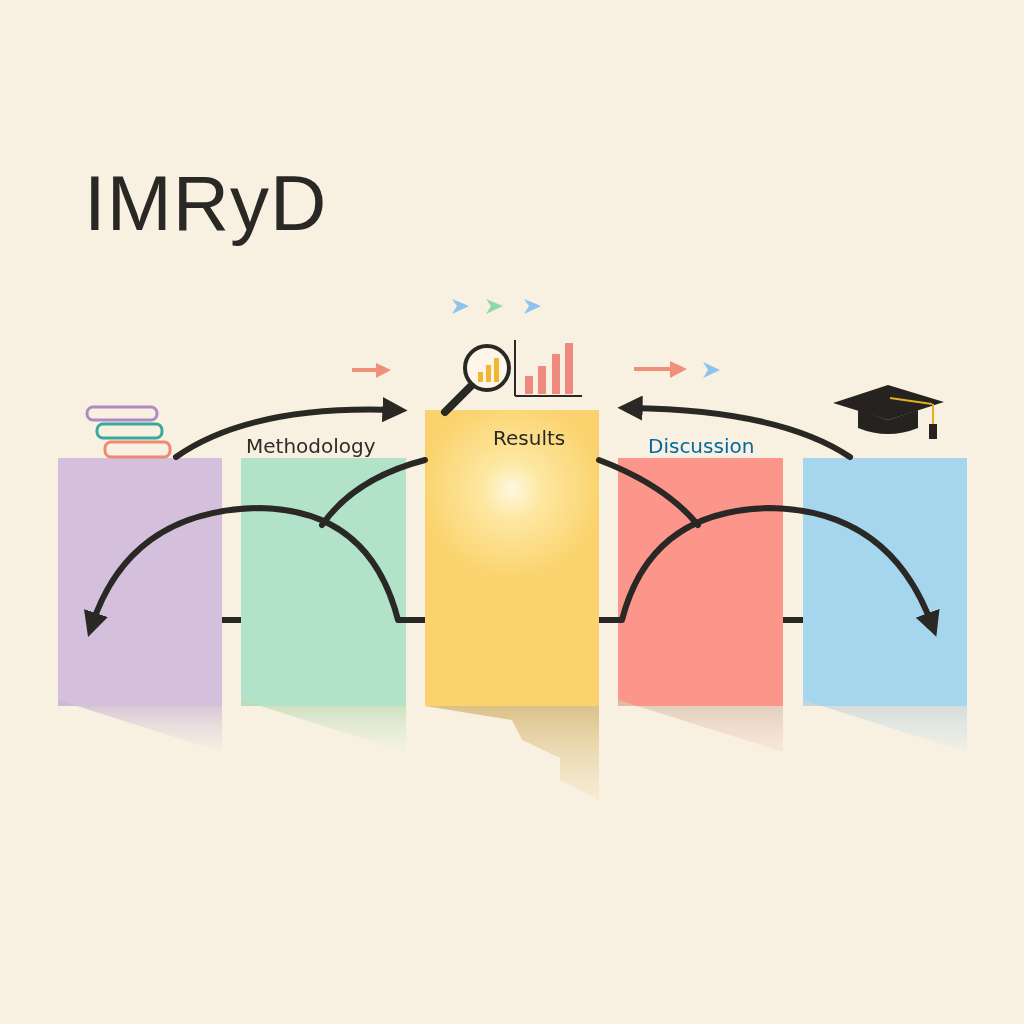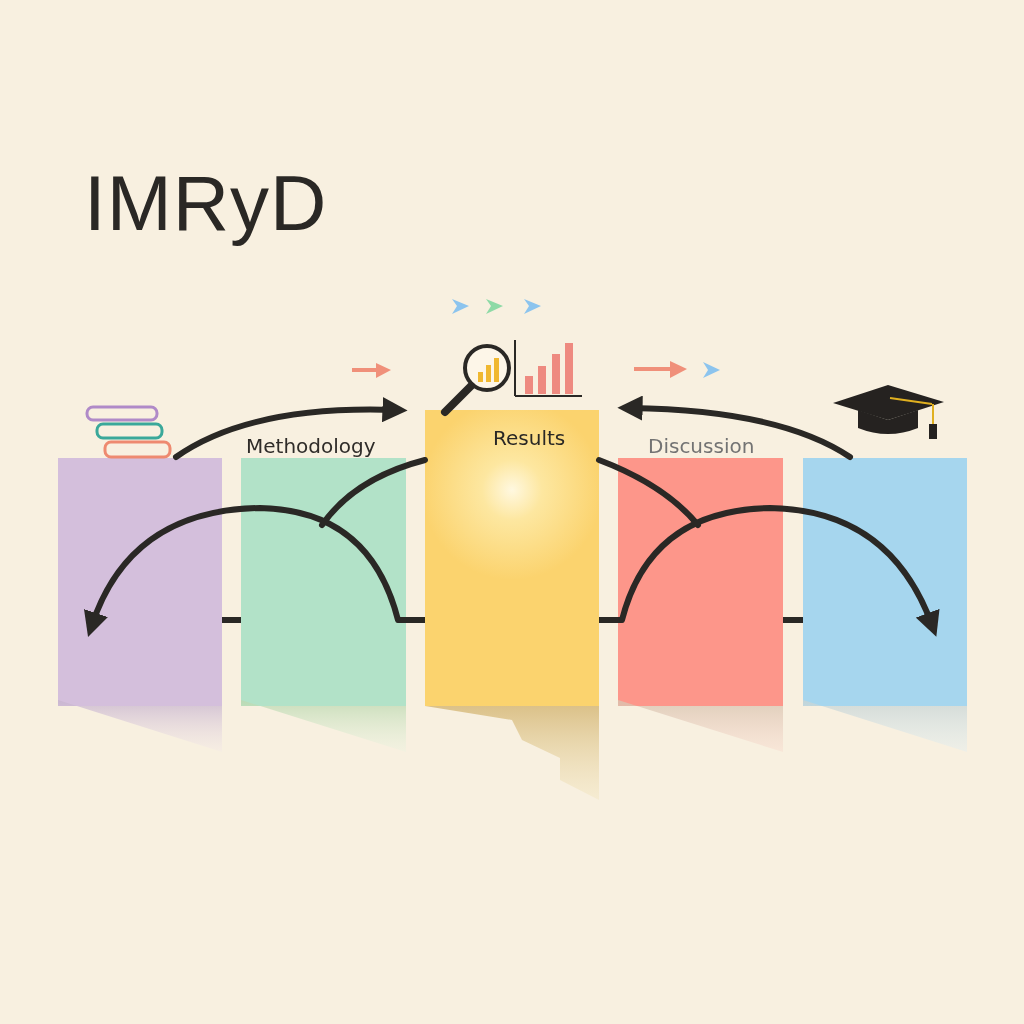--- a/index.html
+++ b/index.html
@@ -139,6 +139,6 @@
 
 <div class="label" style="left:246px; top:434px;">Methodology</div>
 <div class="label" style="left:468px; top:426px; color:#2a2825;margin-left:25px;">Results</div>
-<div class="label" style="left:648px; top:434px; color:#737373;">Discussion</div>
+<div class="label" style="left:648px; top:434px; color:#0369a1;">Discussion</div>
 
 </body></html>

